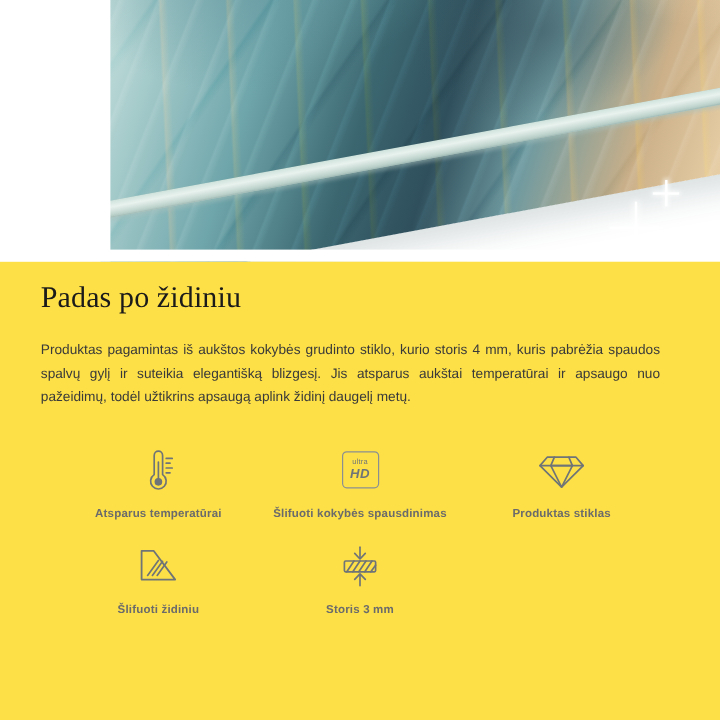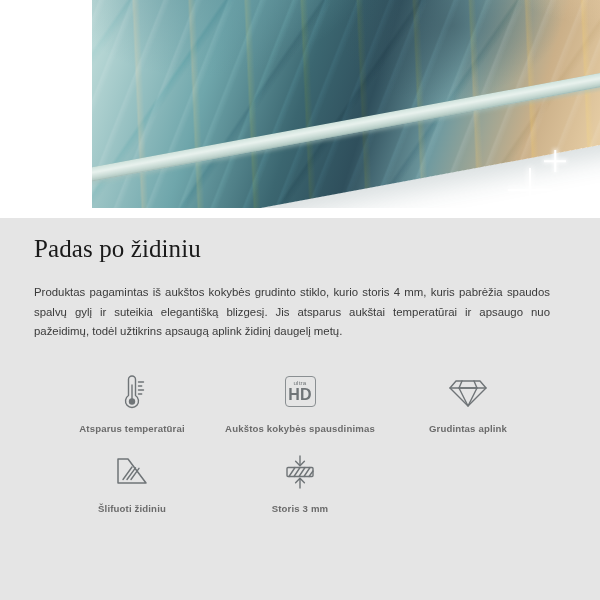--- a/index.html
+++ b/index.html
@@ -18,7 +18,7 @@
     position: relative;
     width: 600px;
     height: 600px;
-    background: #e5e5e5;
+    background: #fde047;
   }
 
   

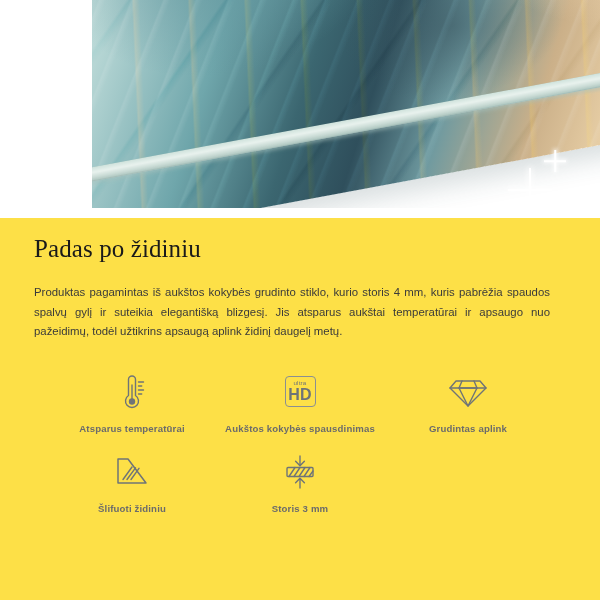--- a/index.html
+++ b/index.html
@@ -211,7 +211,7 @@
     color: #6f7477;
   }
   .ultrahd-box .u1 { font-size: 6.2px; letter-spacing: 0.2px; }
-  .ultrahd-box .u2 { font-size: 16px; font-weight: 700; margin-top: 1px; letter-spacing: 0.3px; }
+  .ultrahd-box .u2 { font-size: 11px; font-weight: 700; margin-top: 1px; letter-spacing: 0.3px; font-style: italic; }
 </style>
 </head>
 <body>

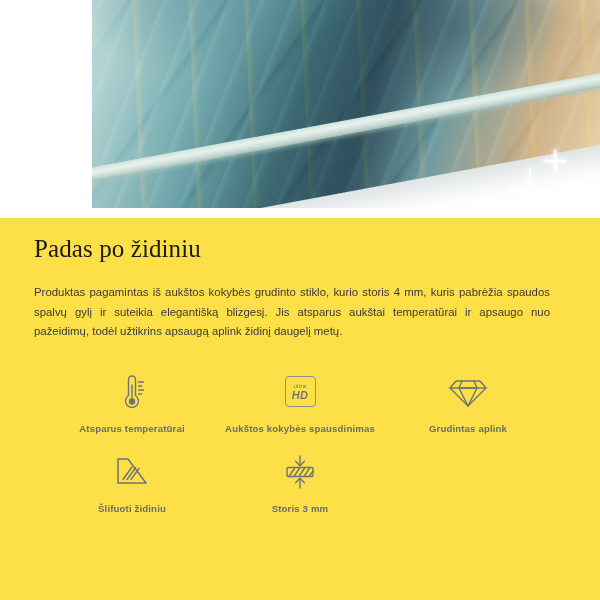--- a/index.html
+++ b/index.html
@@ -258,7 +258,7 @@
             <span class="u2">HD</span>
           </div>
         </div>
-        <div class="feature-label">Aukštos kokybės spausdinimas</div>
+        <div class="feature-label">Šlifuoti kokybės spausdinimas</div>
       </div>
 
 

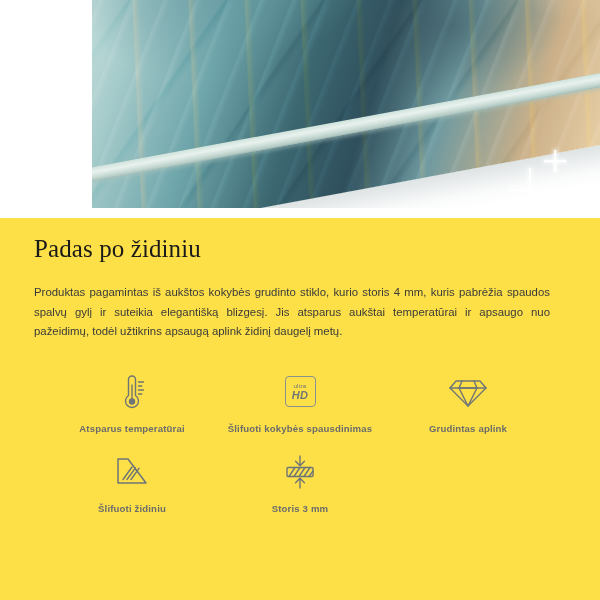--- a/index.html
+++ b/index.html
@@ -271,7 +271,7 @@
             <path d="M12 15h18"></path>
           </svg>
         </div>
-        <div class="feature-label">Grudintas aplink</div>
+        <div class="feature-label">Produktas stiklas</div>
       </div>
 
       <div class="feature">

